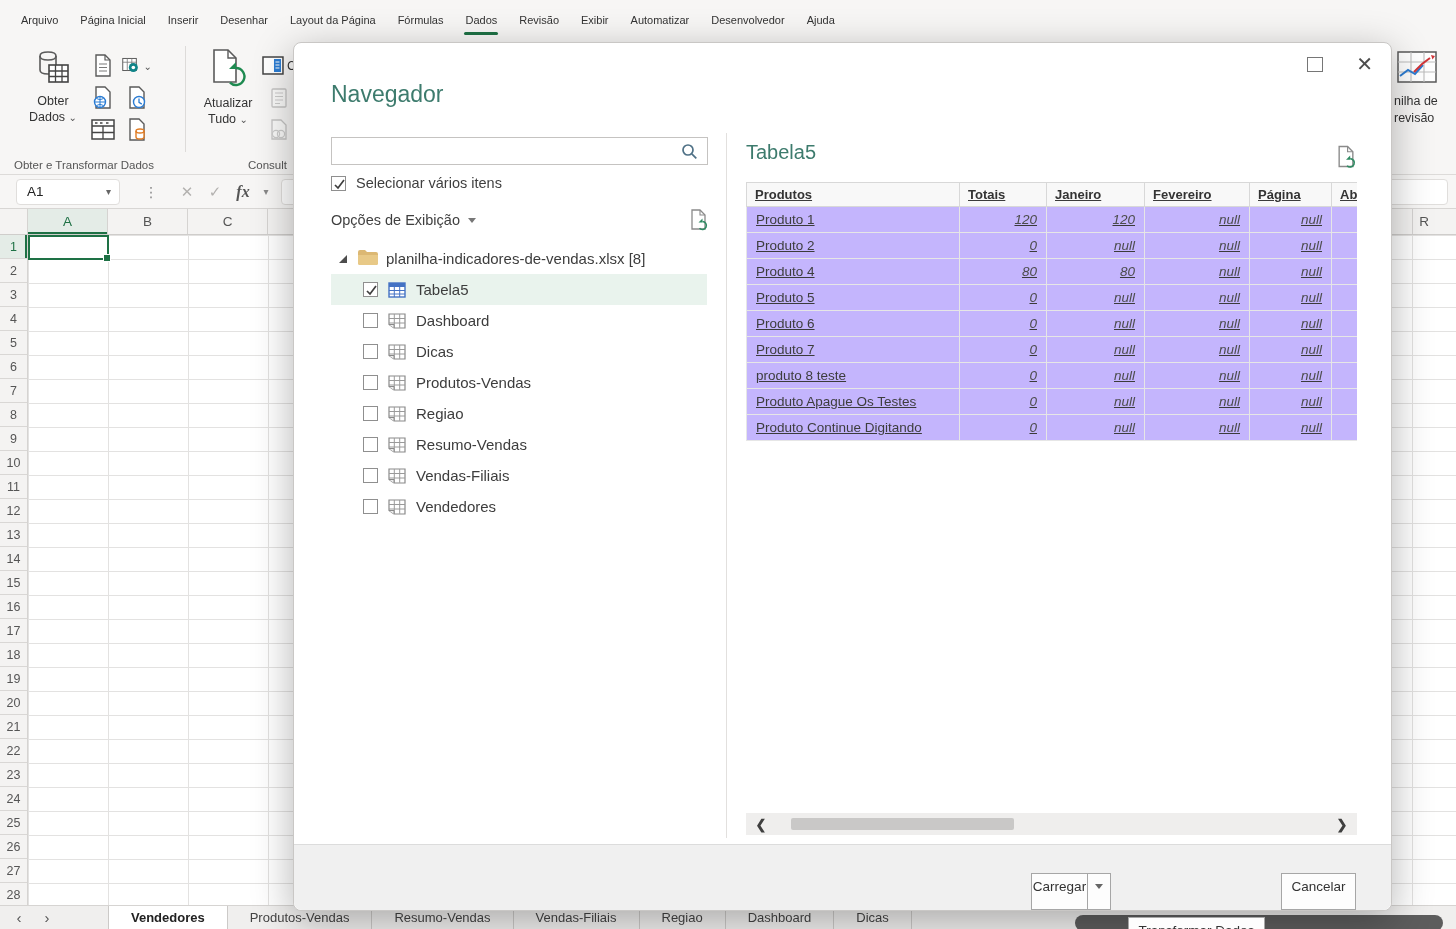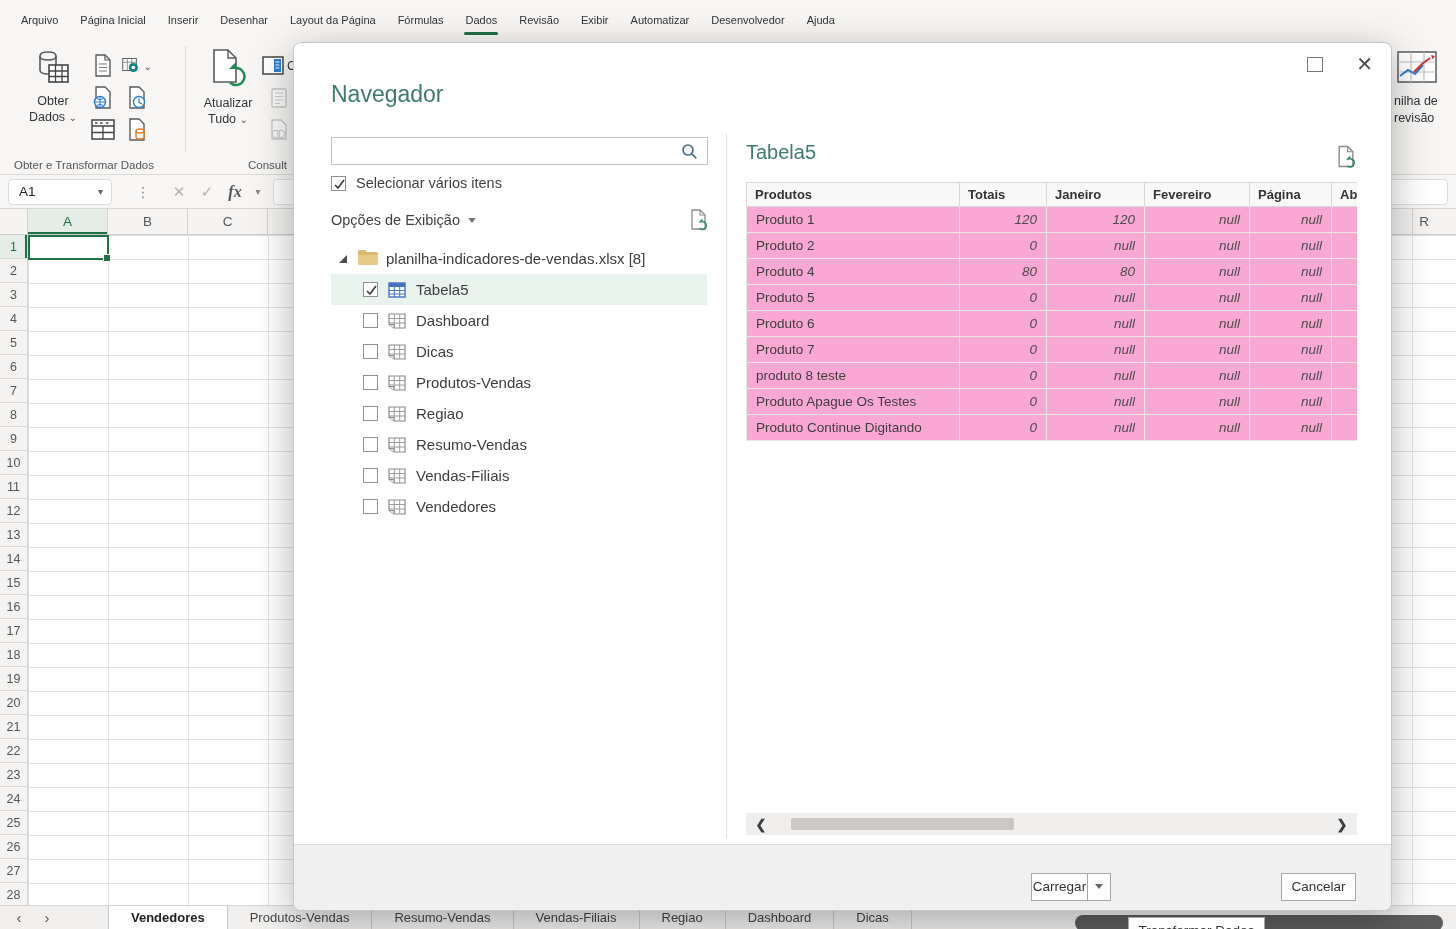--- a/index.html
+++ b/index.html
@@ -31,7 +31,7 @@
   
   #formulabar { position:absolute; left:0; top:175px; width:1456px; height:34px;
     background:#f7f6f5; border-bottom:1px solid #d8d6d4; display:flex; align-items:center; }
-  #namebox { width:104px; height:26px; margin-left:8px; background:#fff; border:1px solid #e0dedc;
+  #namebox { width:104px; height:26px; margin-left:16px; background:#fff; border:1px solid #e0dedc;
     border-radius:4px; display:flex; align-items:center; font-size:13.5px; color:#222; padding-left:10px;gap:13px; }
   #namebox .nb-chev { margin-left:auto; margin-right:8px; color:#666; font-size:10px; }
   .fb-dots { color:#888; margin:0 14px 0 24px; font-size:14px; letter-spacing:1px; }

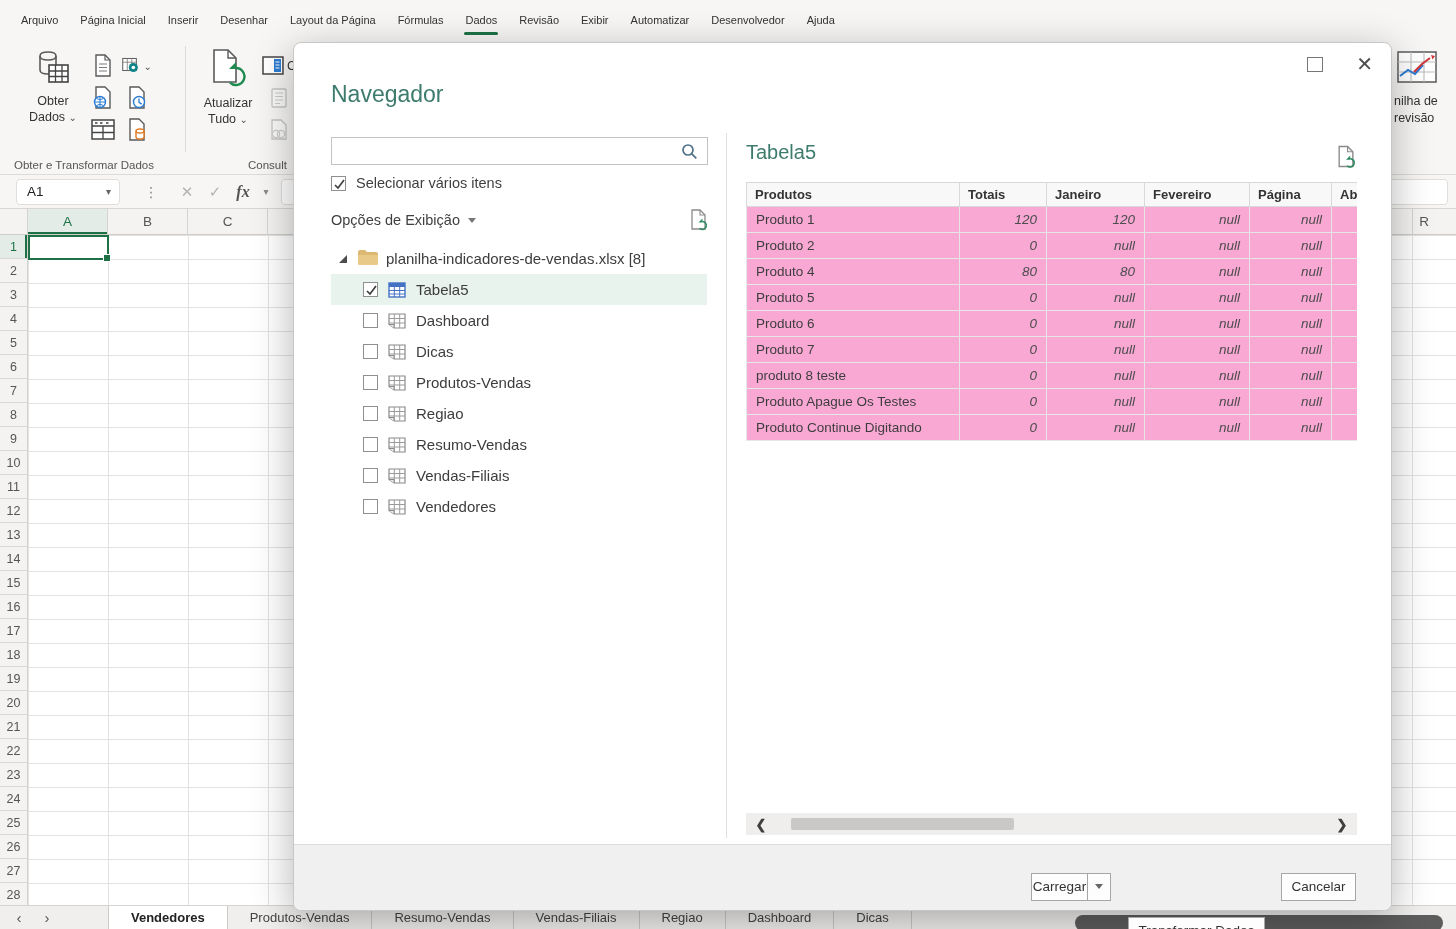--- a/index.html
+++ b/index.html
@@ -112,7 +112,7 @@
   #preview-title { position:absolute; left:452px; top:98px; font-size:20px; color:#3d7b6d; }
   #preview-refresh { position:absolute; left:1042px; top:102px; }
   #preview-wrap { position:absolute; left:452px; top:139px; width:611px; height:292px; overflow:hidden; }
-  table#preview { border-collapse:collapse; table-layout:fixed; width:675px; background:#f9a8d4; }
+  table#preview { border-collapse:collapse; table-layout:fixed; width:675px; background:#c4b5fd;text-decoration:underline; }
   #preview th { font-size:13px; font-weight:bold; color:#333; text-align:left; background:#f8f8f8;
     border:1px solid #d8d8d8; border-left:none; padding:3px 8px; height:24px; }
   #preview th:first-child { border-left:1px solid #d8d8d8; }

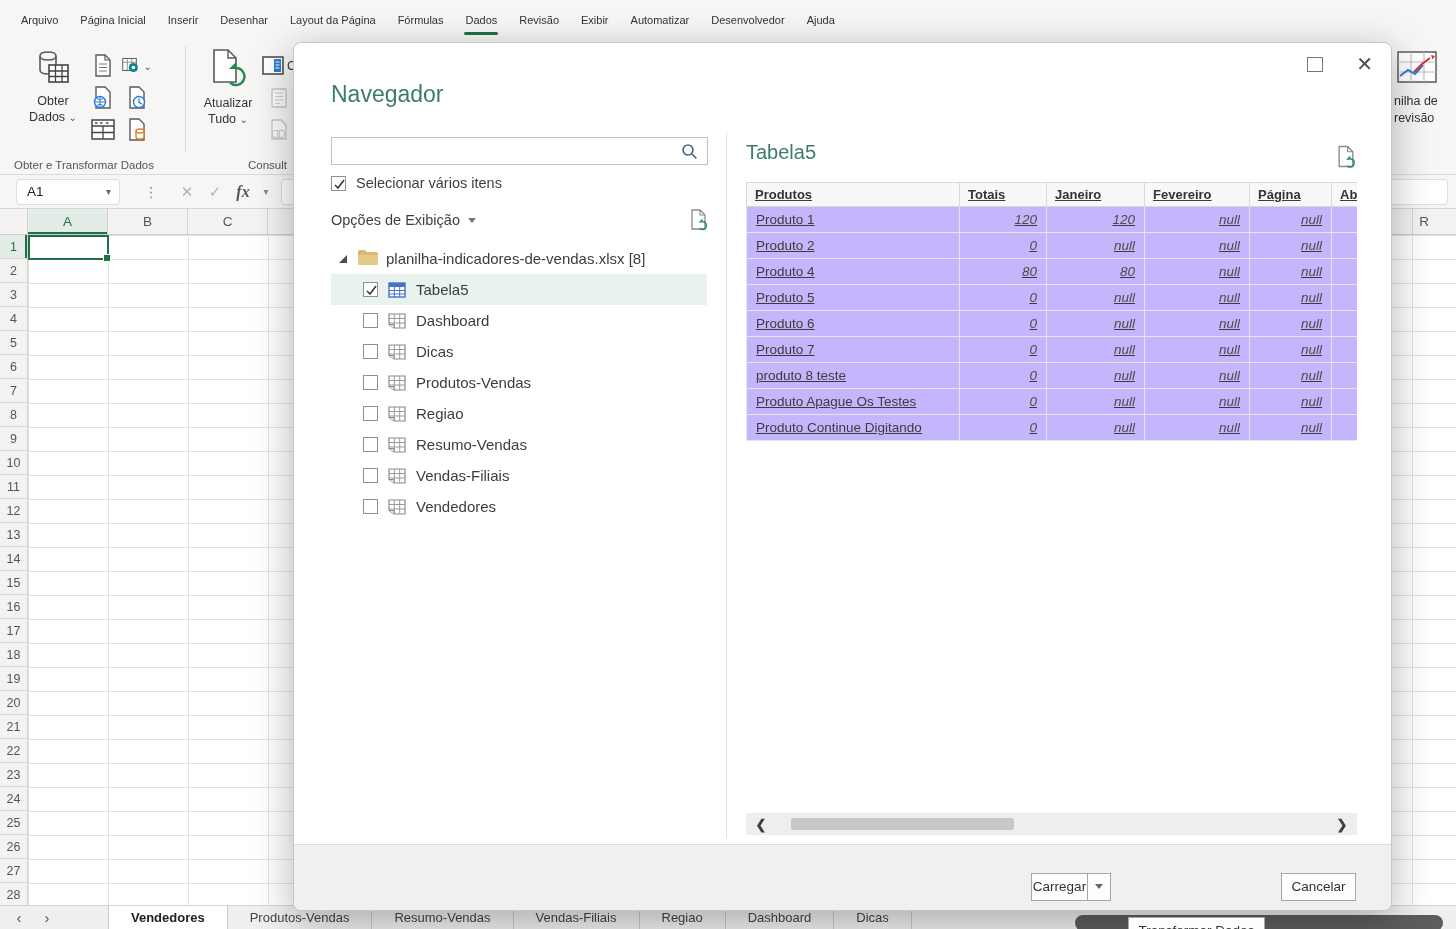--- a/index.html
+++ b/index.html
@@ -129,7 +129,7 @@
   
   #dlg-footer { position:absolute; left:0; bottom:0; width:100%; height:66px; background:#f0f0f0;
     border-top:1px solid #dcdcdc; border-radius:0 0 8px 8px; }
-  .btn { position:absolute; top:28px; height:28px; background:#fdfdfd; border:1px solid #a6a6a6;
+  .btn { position:absolute; top:28px; height:37px; background:#fdfdfd; border:1px solid #a6a6a6;
     font-size:13.5px; color:#333; text-align:center; line-height:25px; }
   #btn-load { left:737px; width:56px; border-right:none; }
   #btn-load-dd { left:793px; width:24px; }

